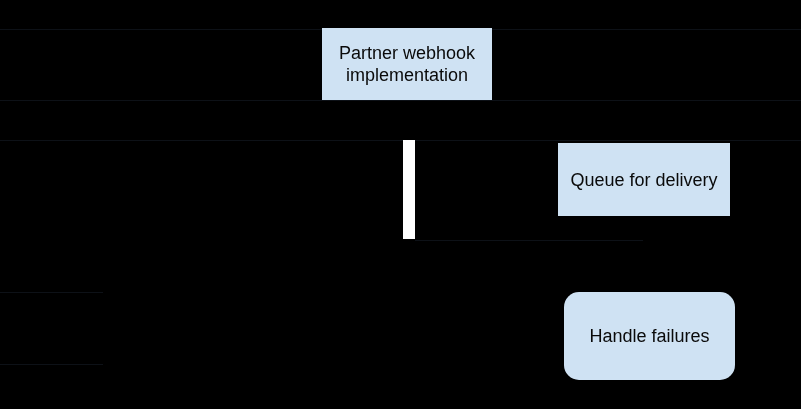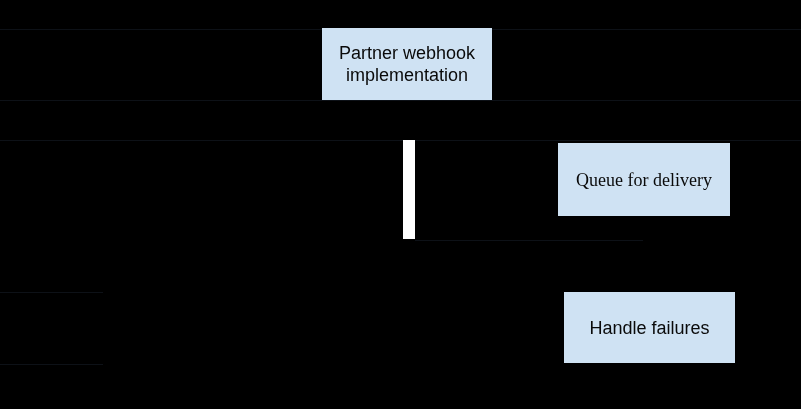--- a/index.html
+++ b/index.html
@@ -35,7 +35,7 @@
   }
   .node-google-rbm      { left: 17px;  top: 29px;  width: 171px; height: 71px; }
   .node-partner-webhook { left: 322px; top: 28px;  width: 170px; height: 72px; }
-  .node-queue           { left: 558px; top: 143px; width: 172px; height: 73px; font-family: Liberation Serif, serif; }
+  .node-queue           { left: 558px; top: 143px; width: 172px; height: 73px; }
   .node-handle-failures { left: 564px; top: 292px; width: 171px; height: 71px; }
   .activation-bar {
     position: absolute;

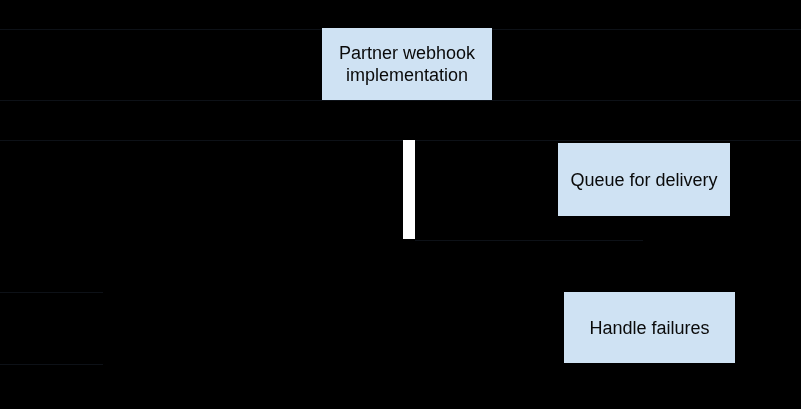--- a/index.html
+++ b/index.html
@@ -36,7 +36,7 @@
   .node-google-rbm      { left: 17px;  top: 29px;  width: 171px; height: 71px; }
   .node-partner-webhook { left: 322px; top: 28px;  width: 170px; height: 72px; }
   .node-queue           { left: 558px; top: 143px; width: 172px; height: 73px; }
-  .node-handle-failures { left: 564px; top: 292px; width: 171px; height: 71px; }
+  .node-handle-failures { left: 564px; top: 292px; width: 171px; height: 88px; border-radius: 15px; }
   .activation-bar {
     position: absolute;
     left: 403px; top: 140px;

